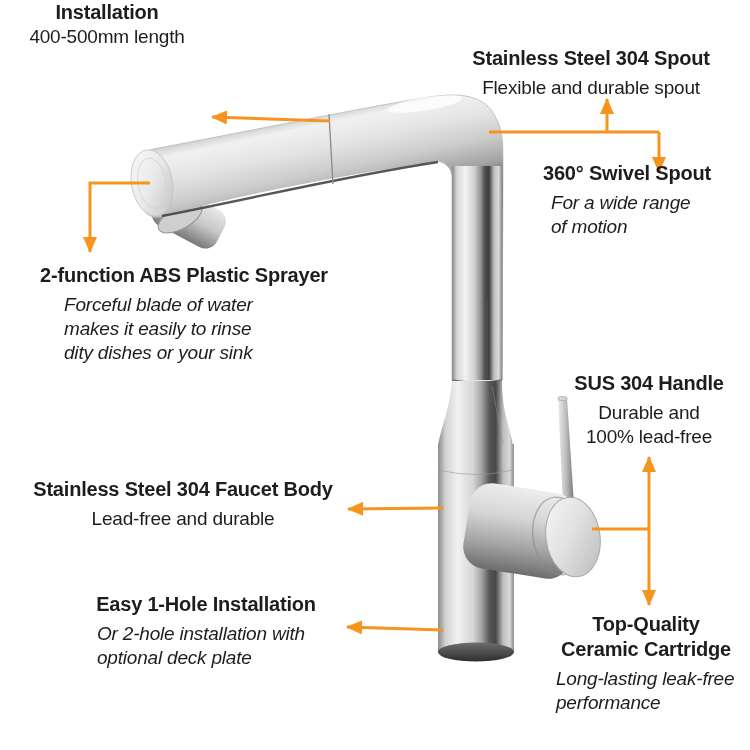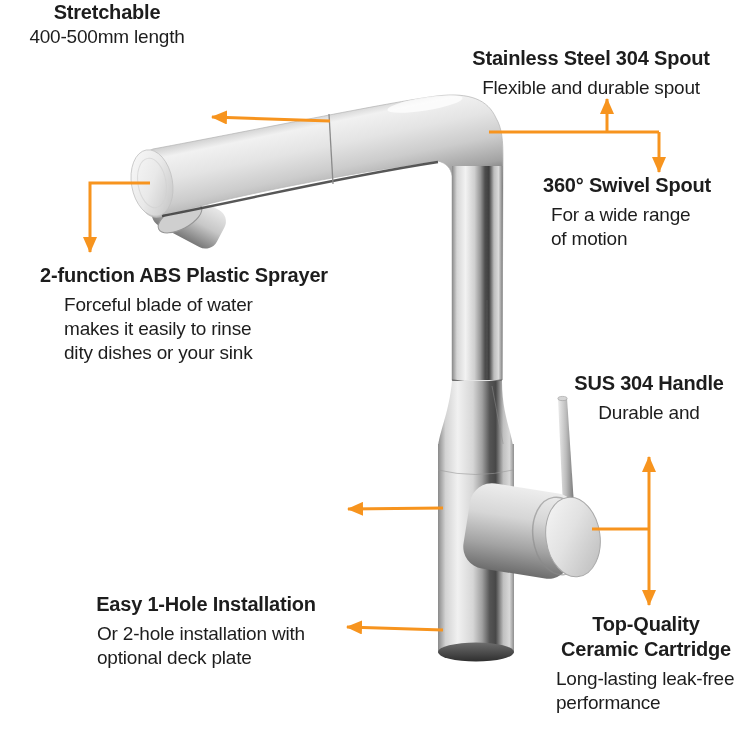--- a/index.html
+++ b/index.html
@@ -175,7 +175,7 @@
   </svg>
 
   <div class="callout tc" style="left:0;top:86;width:214px;">
-    <div class="c-title">Stretchable</div>
+    <div class="c-title">Installation</div>
     <div class="c-line">400-500mm length</div>
   </div>
 

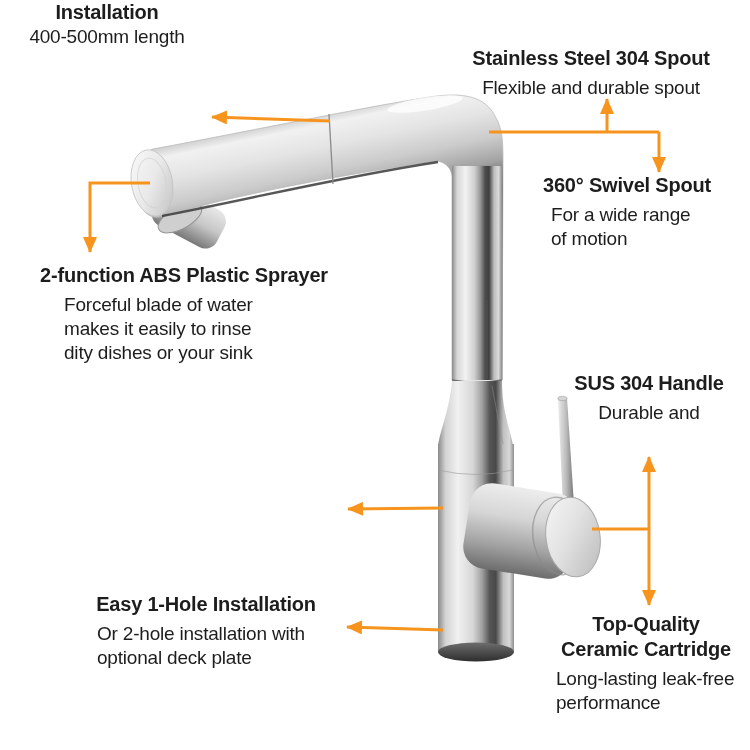--- a/index.html
+++ b/index.html
@@ -184,7 +184,7 @@
     <div class="c-line">Flexible and durable spout</div>
   </div>
 
-  <div class="callout" style="left:529px;top:173px;width:196px;">
+  <div class="callout" style="left:529px;top:161px;width:196px;">
     <div class="c-title mb tc">360° Swivel Spout</div>
     <div class="tl" style="margin-left:22px;">
       <div class="c-line">For a wide range</div>

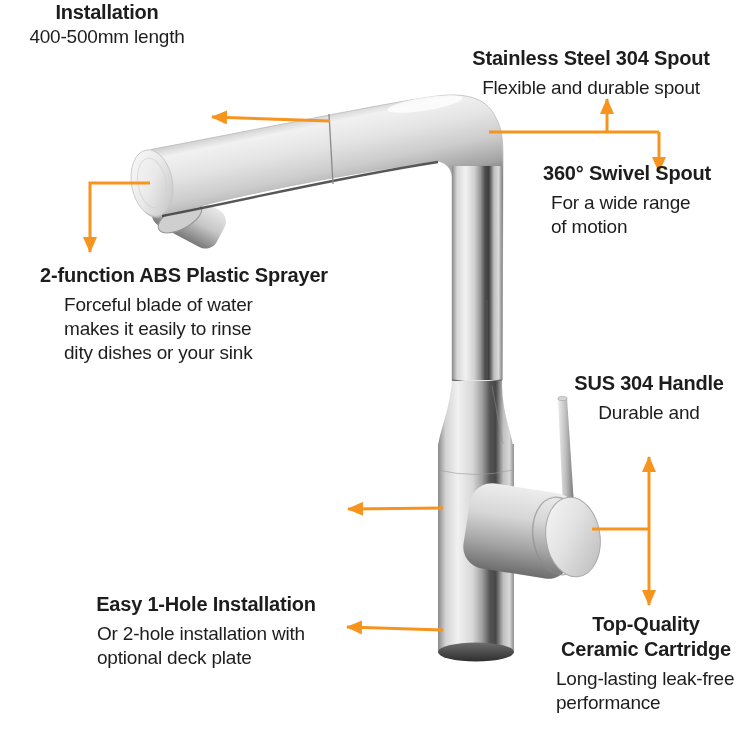--- a/index.html
+++ b/index.html
@@ -28,7 +28,7 @@
     white-space:nowrap;letter-spacing:-0.2px;
   }
   .tc{text-align:center;}
-  .tl{text-align:left;}
+  .tl{text-align:left;font-style:italic;}
   .arrow{stroke:var(--accent);stroke-width:3;fill:none;}
   .arrowhead{fill:var(--accent);}
 </style>

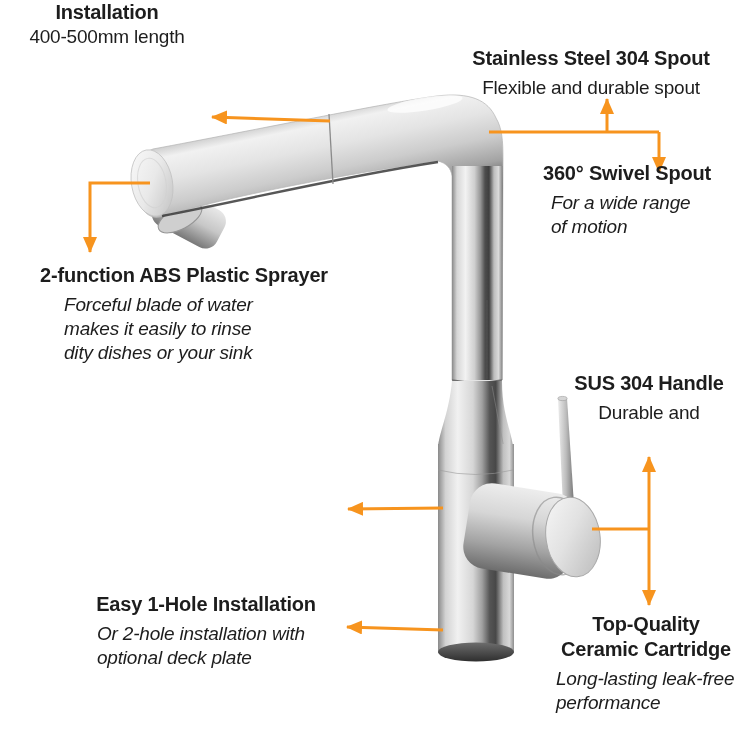--- a/index.html
+++ b/index.html
@@ -204,6 +204,7 @@
   <div class="callout tc" style="left:567px;top:371px;width:164px;">
     <div class="c-title mb">SUS 304 Handle</div>
     <div class="c-line">Durable and</div>
+    <div class="c-line">100% lead-free</div>
   </div>
 
 

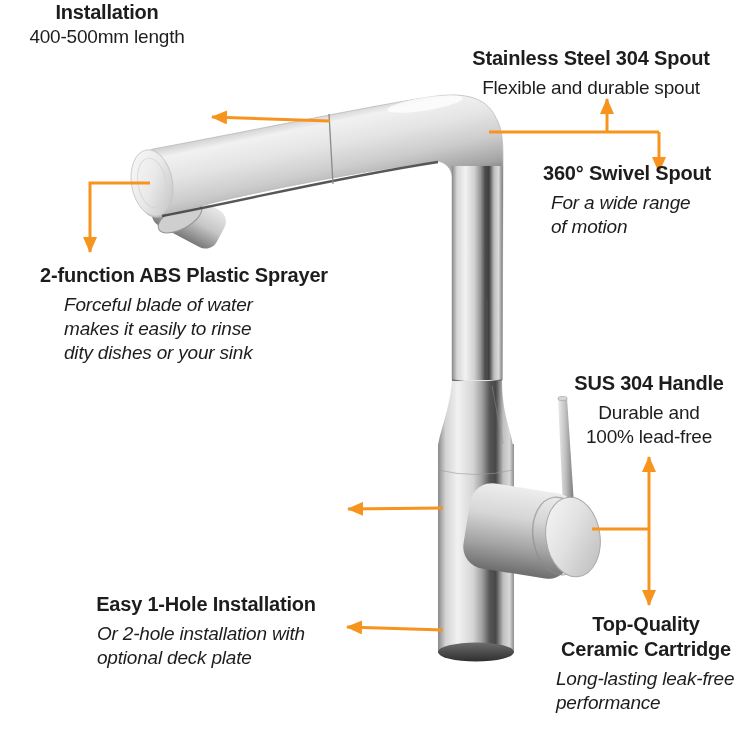--- a/index.html
+++ b/index.html
@@ -207,6 +207,10 @@
     <div class="c-line">100% lead-free</div>
   </div>
 
+  <div class="callout tc" style="left:15px;top:477px;width:336px;">
+    <div class="c-title mb">Stainless Steel 304 Faucet Body</div>
+    <div class="c-line">Lead-free and durable</div>
+  </div>
 
   <div class="callout" style="left:79px;top:592px;width:254px;">
     <div class="c-title mb tc">Easy 1-Hole Installation</div>

